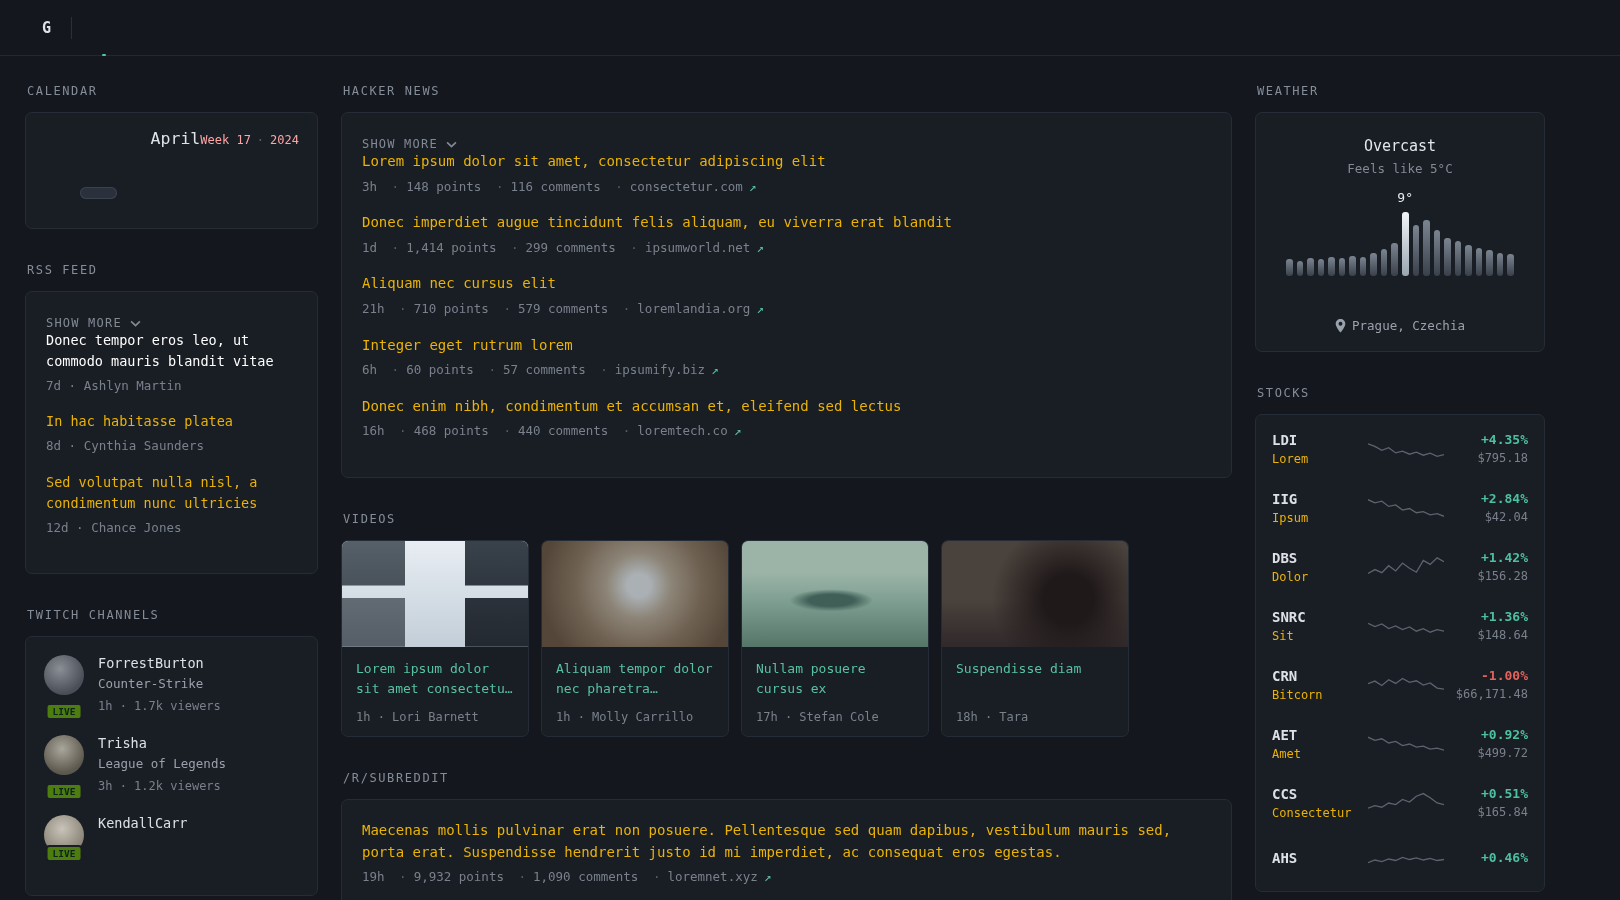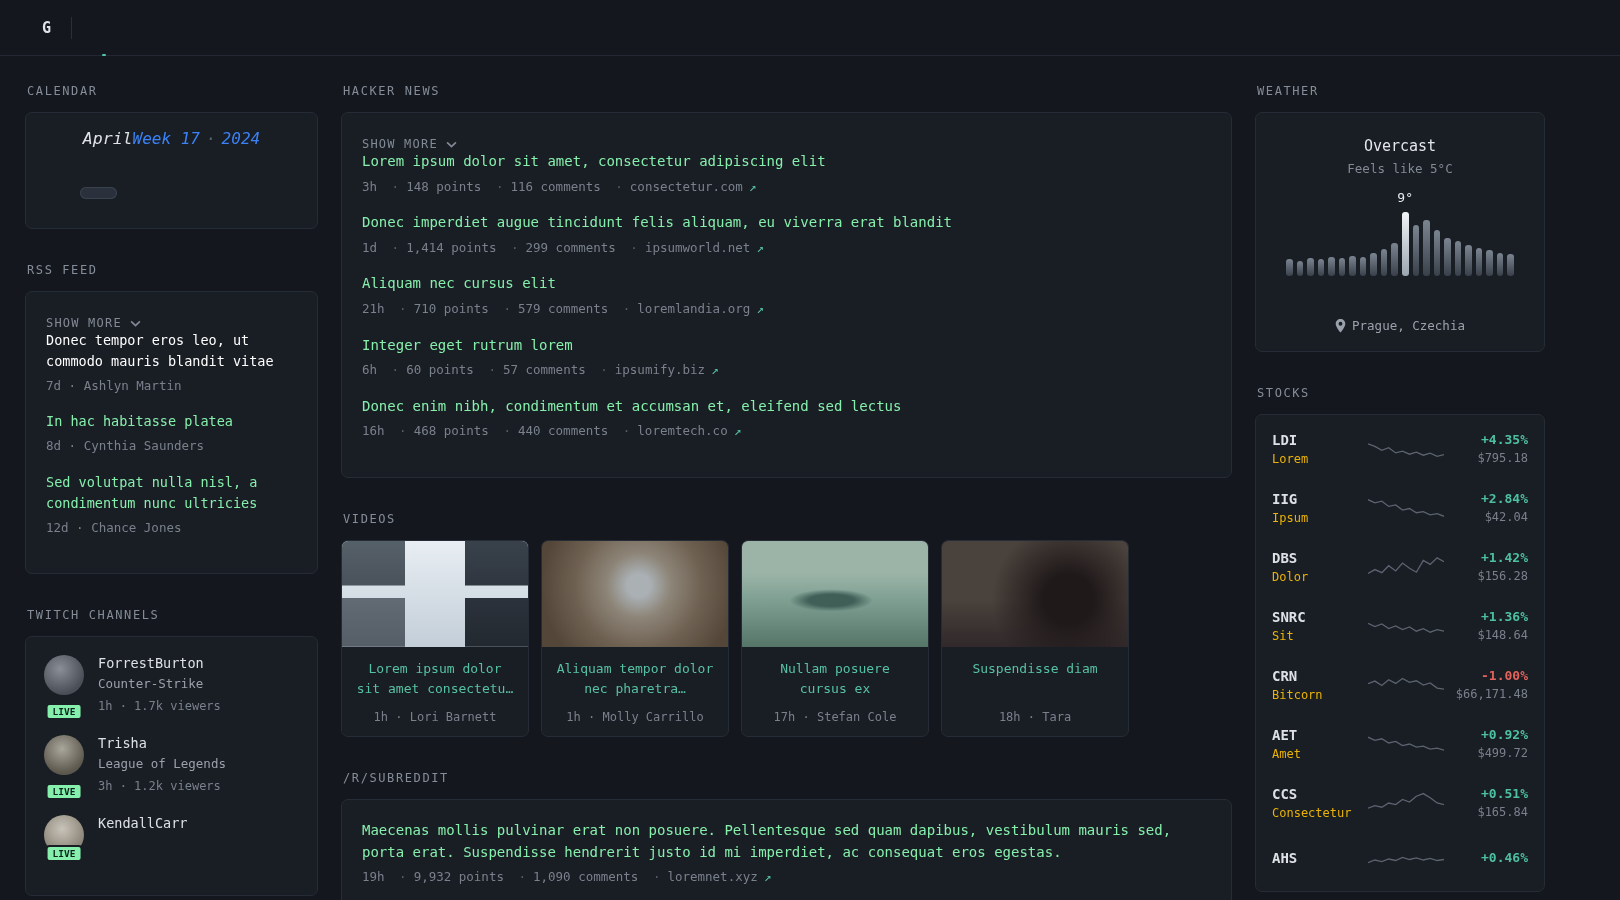--- a/index.html
+++ b/index.html
@@ -43,7 +43,7 @@
 
   
   .calendar-card { padding: 16px 18px 14px; }
-  .cal-top { display: flex; justify-content: center; align-items: baseline; margin-bottom: 16px; font-style: italic; }
+  .cal-top { display: flex; justify-content: flex-end; align-items: baseline; margin-bottom: 16px; }
   .cal-month { font-size: 16.5px; color: #dfe3e8; }
   .cal-week { font-size: 16px; color: #3b82f6; }
   .cal-week .dot::before { content: "·"; margin: 0 6px; color: #5b636e; }

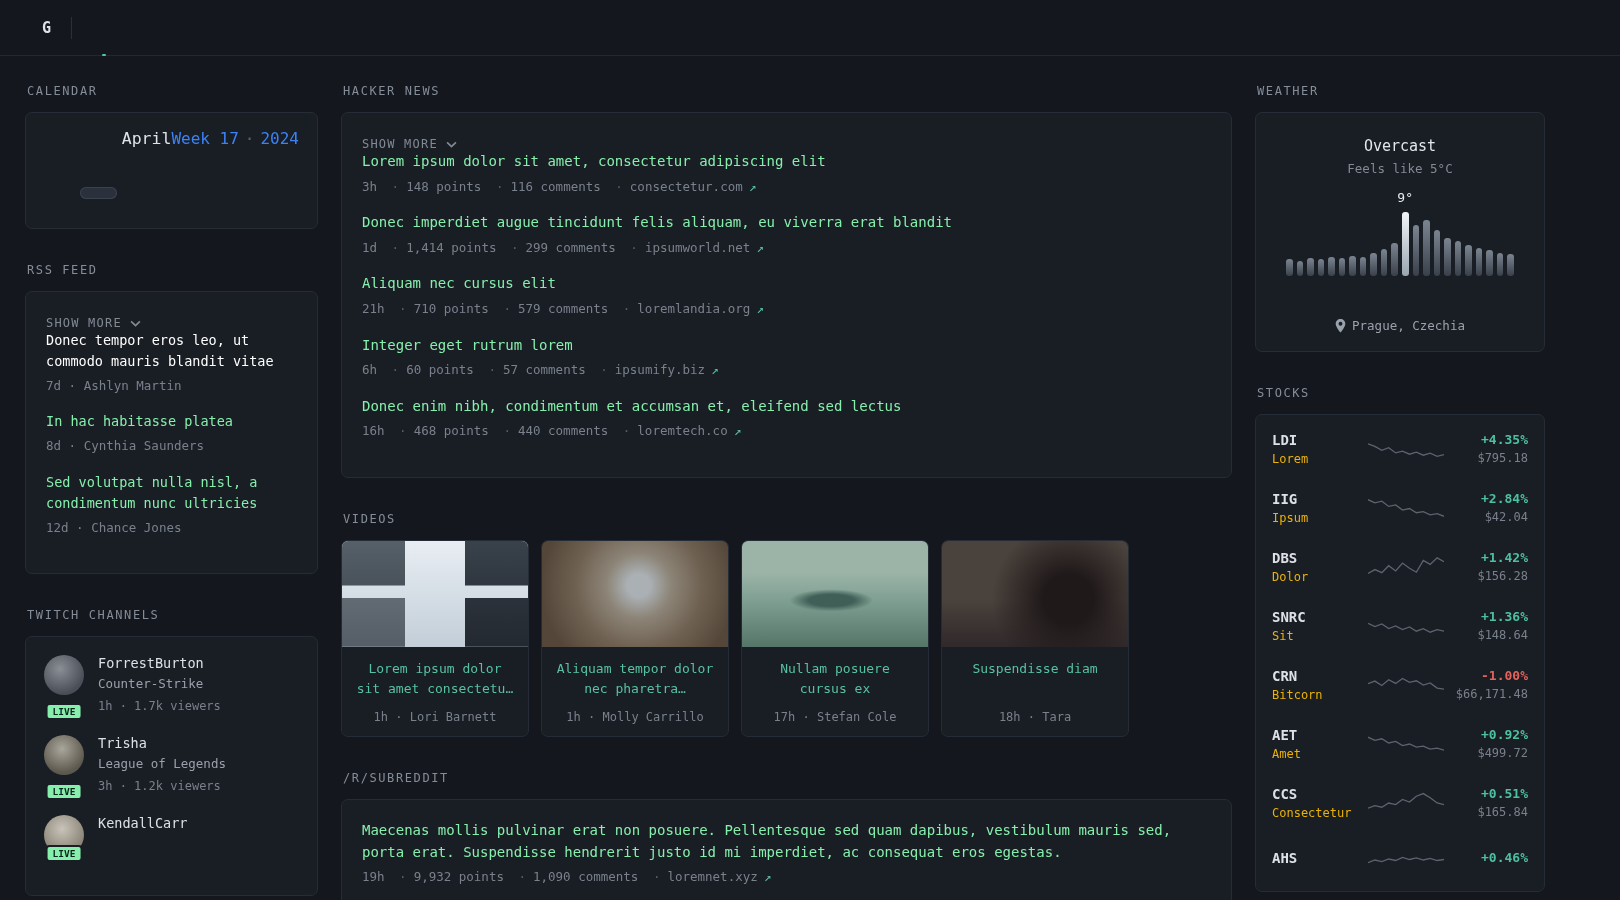--- a/index.html
+++ b/index.html
@@ -45,7 +45,7 @@
   .calendar-card { padding: 16px 18px 14px; }
   .cal-top { display: flex; justify-content: flex-end; align-items: baseline; margin-bottom: 16px; }
   .cal-month { font-size: 16.5px; color: #dfe3e8; }
-  .cal-week { font-size: 16px; color: #3b82f6; }
+  .cal-week { font-size: 12px; color: #fca5a5; }
   .cal-week .dot::before { content: "·"; margin: 0 6px; color: #5b636e; }
   .cal-grid { display: grid; grid-template-columns: repeat(7, 1fr); row-gap: 3px; text-align: center; }
   .cal-dow { font-size: 10.5px; color: #596169; padding-bottom: 8px; }

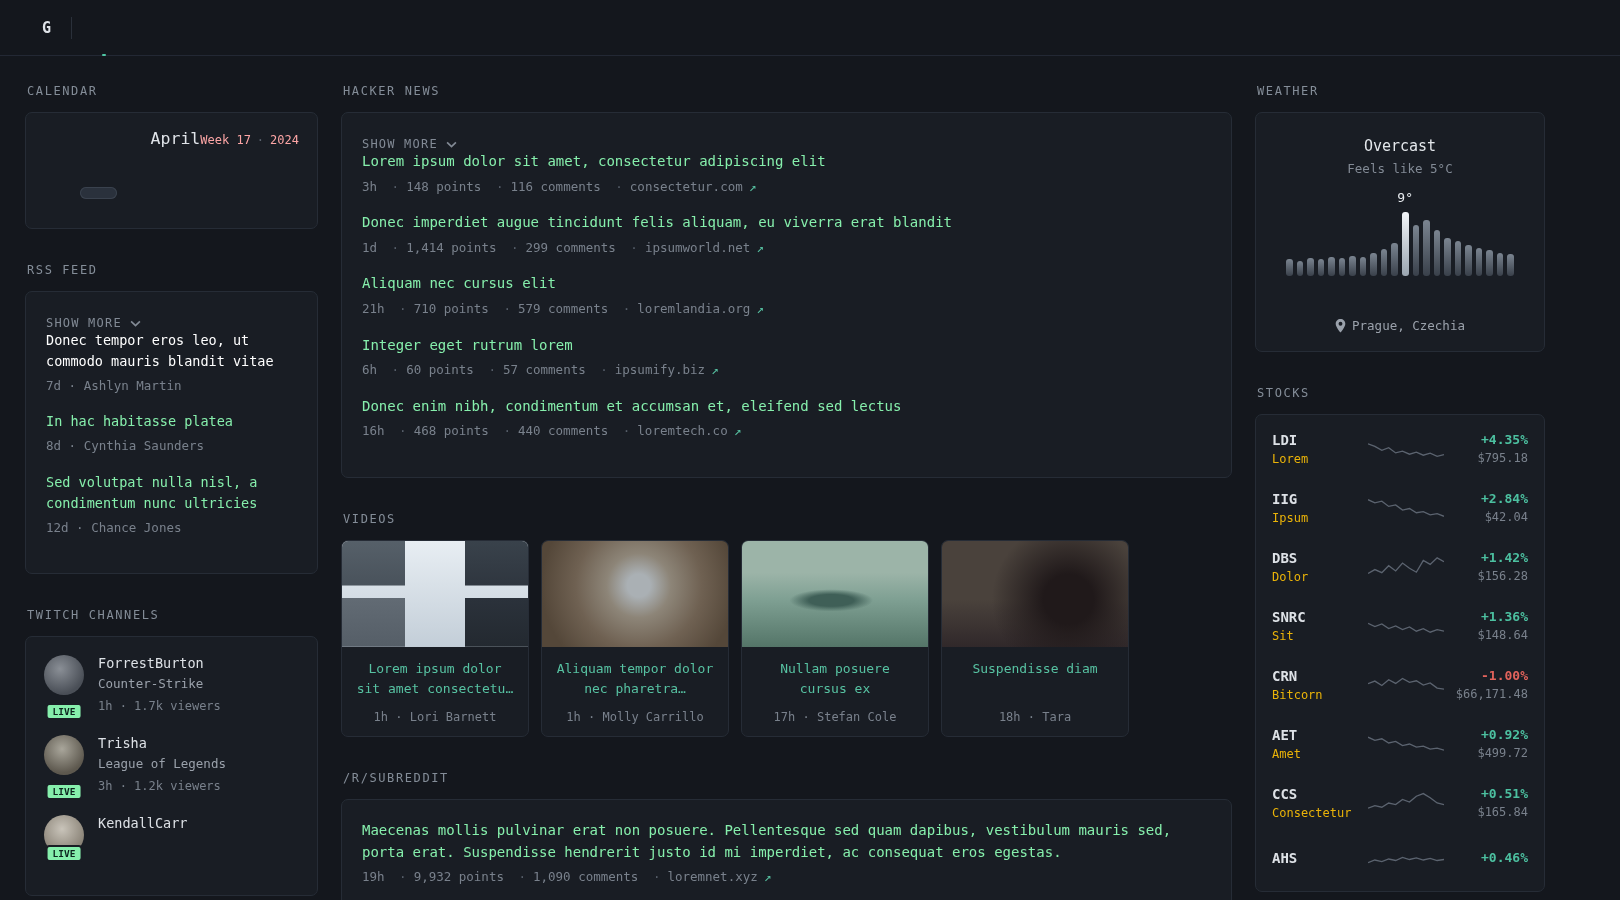--- a/index.html
+++ b/index.html
@@ -56,7 +56,7 @@
   
   .feed-card { padding: 20px; }
   .feed-item { margin-bottom: 17px; }
-  .item-title { display: block; color: #86efac; font-size: 13.5px; line-height: 1.55; }
+  .item-title { display: block; color: #eab308; font-size: 13.5px; line-height: 1.55; }
   .visited .item-title { color: #ffffff; }
   .item-meta { color: #79818c; font-size: 12.5px; margin-top: 5px; line-height: 1.4; }
   .hn-item .item-title, .sub-item .item-title { font-size: 14px; }

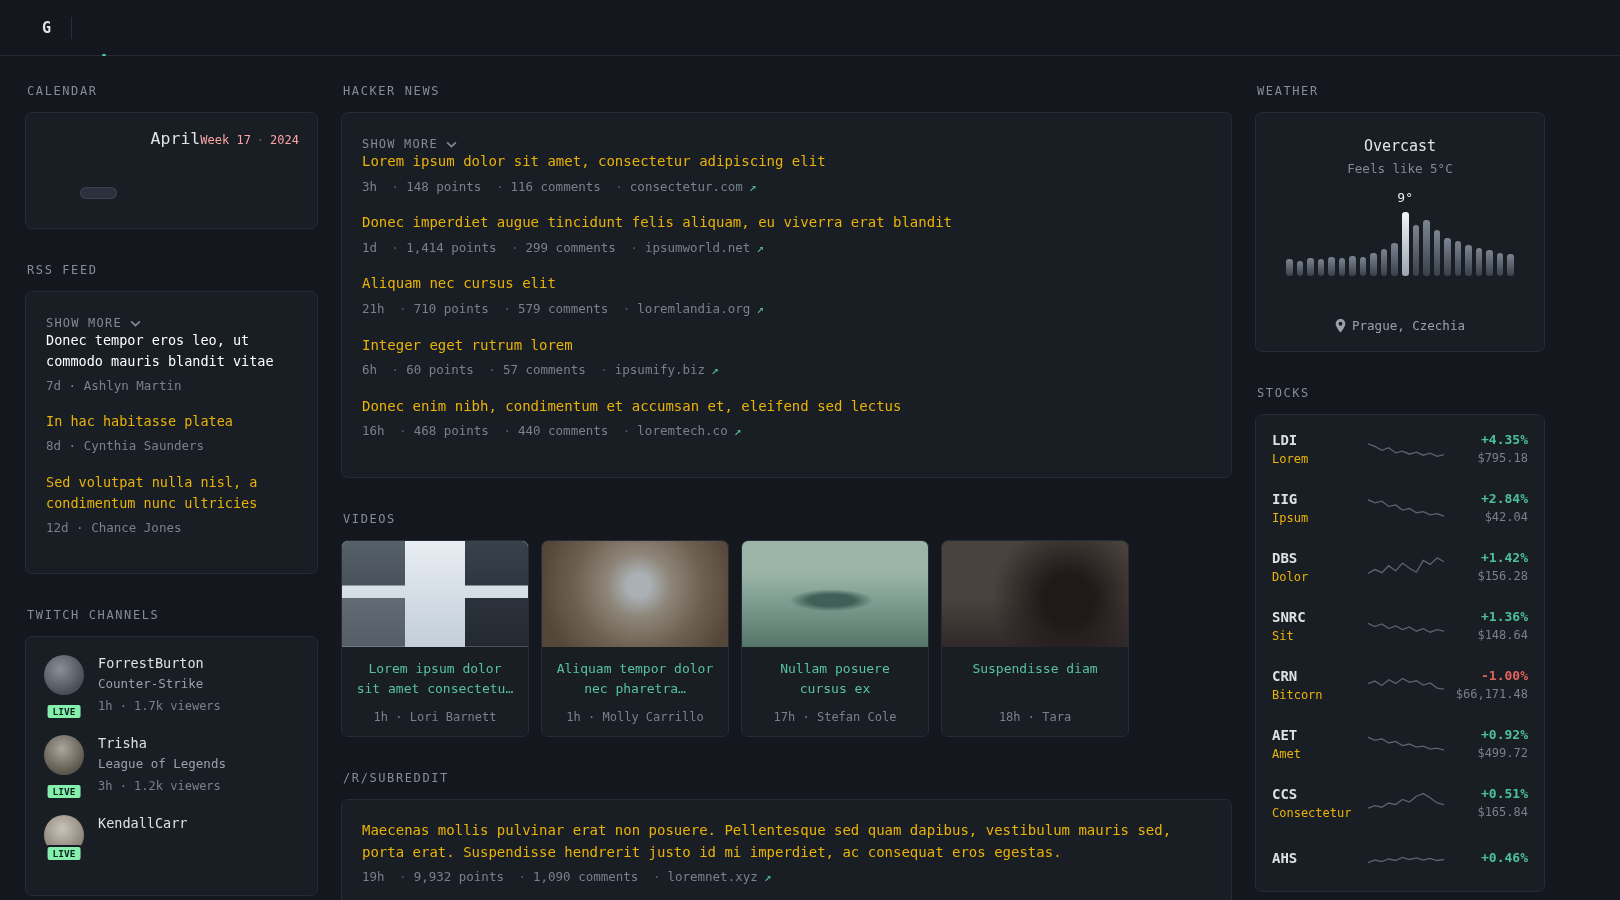--- a/index.html
+++ b/index.html
@@ -90,7 +90,7 @@
   .video-card {
     width: 188px; flex: none; background: #191d24; border: 1px solid #262c36;
     border-radius: 7px; overflow: hidden; cursor: pointer; height: 197px;
-    display: flex; flex-direction: column; text-align: center;
+    display: flex; flex-direction: column;
   }
   .thumb { height: 106px; flex: none; background: #333; }
   .thumb-1 .thumb { background:

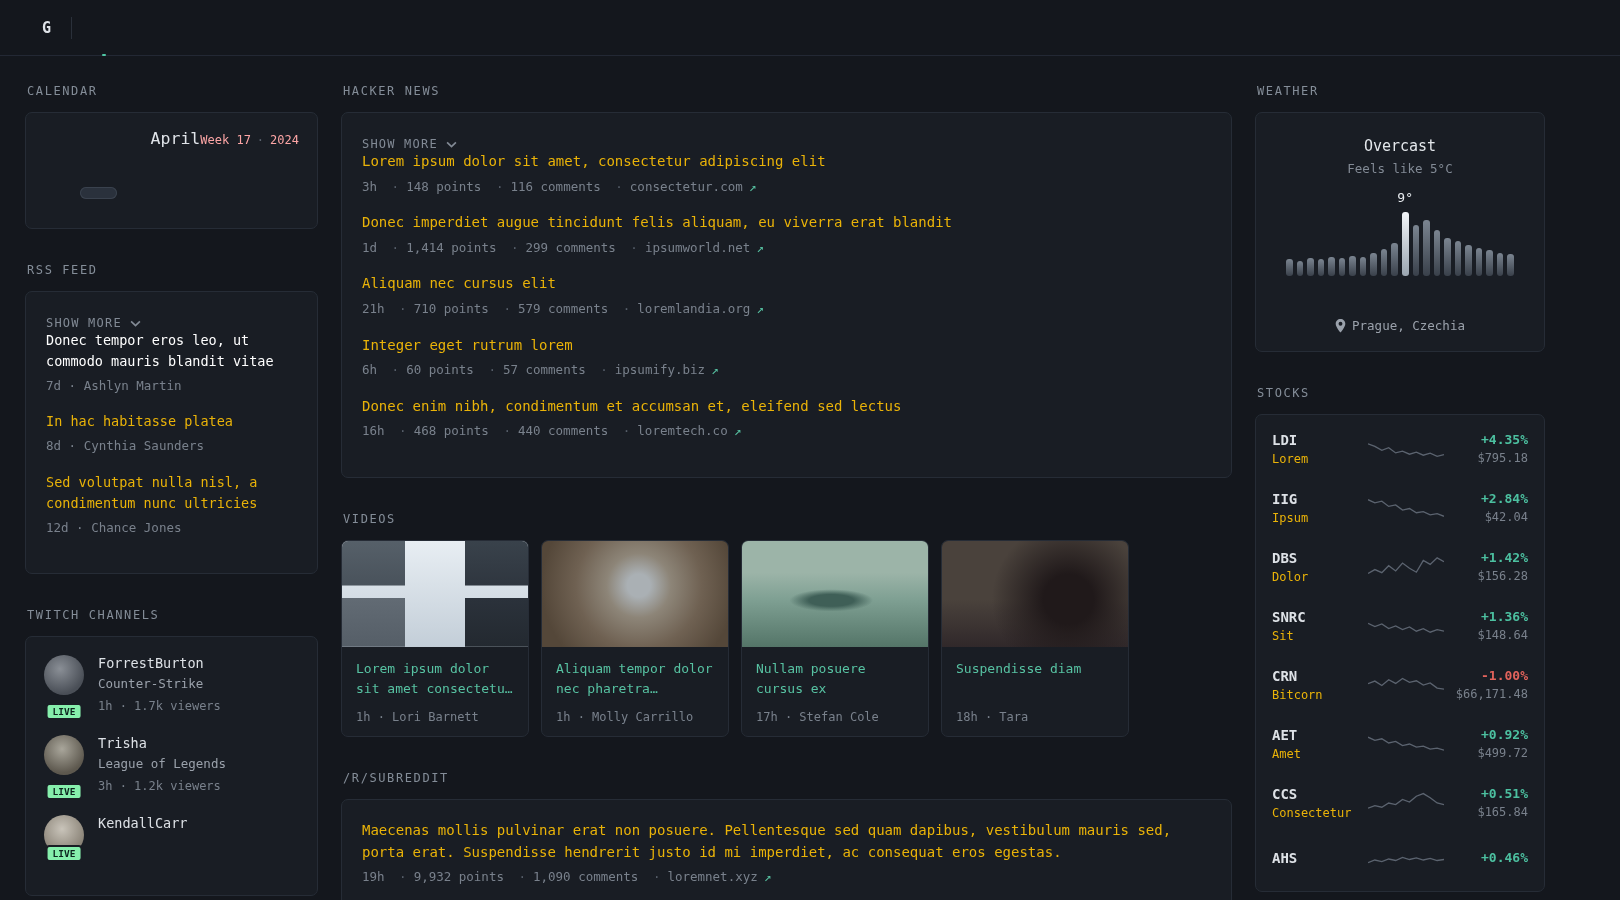--- a/index.html
+++ b/index.html
@@ -78,7 +78,7 @@
   .channel:nth-of-type(3) .avatar { background: radial-gradient(circle at 45% 35%, #c9c4ba, #8a8377 70%); }
   .live-badge {
     position: absolute; bottom: -7px; left: 50%; transform: translateX(-50%);
-    background: #86efac; color: #0c241e; font-size: 9.5px; font-weight: 700;
+    background: #4d7c0f; color: #0c241e; font-size: 9.5px; font-weight: 700;
     padding: 1px 5px; border-radius: 4px; border: 2px solid #191d24;
   }
   .channel-name { display: block; color: #dde1e6; font-size: 13.5px; }

